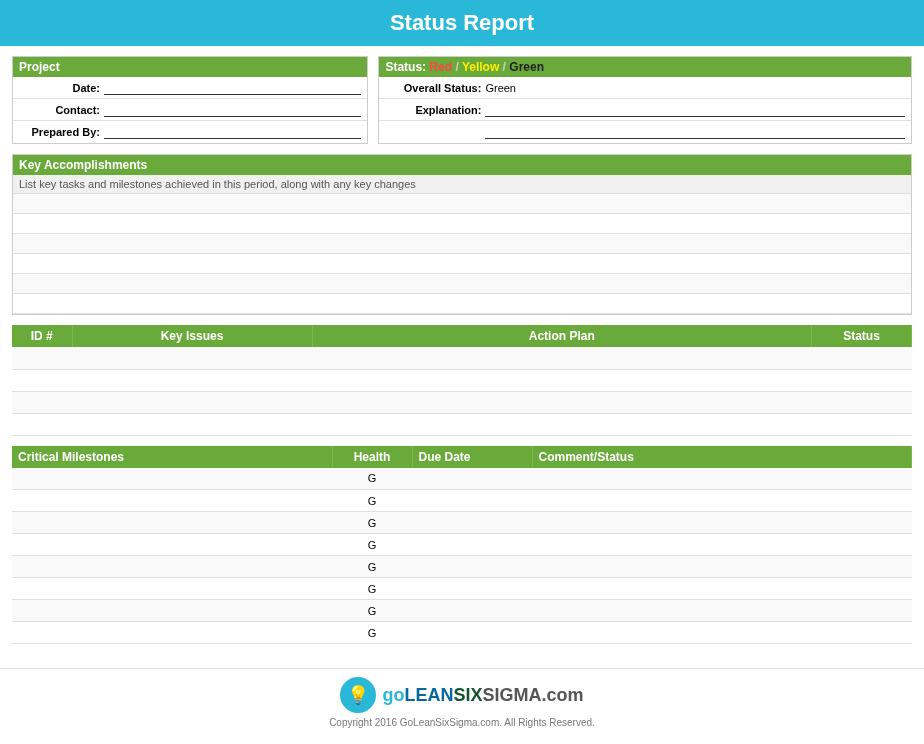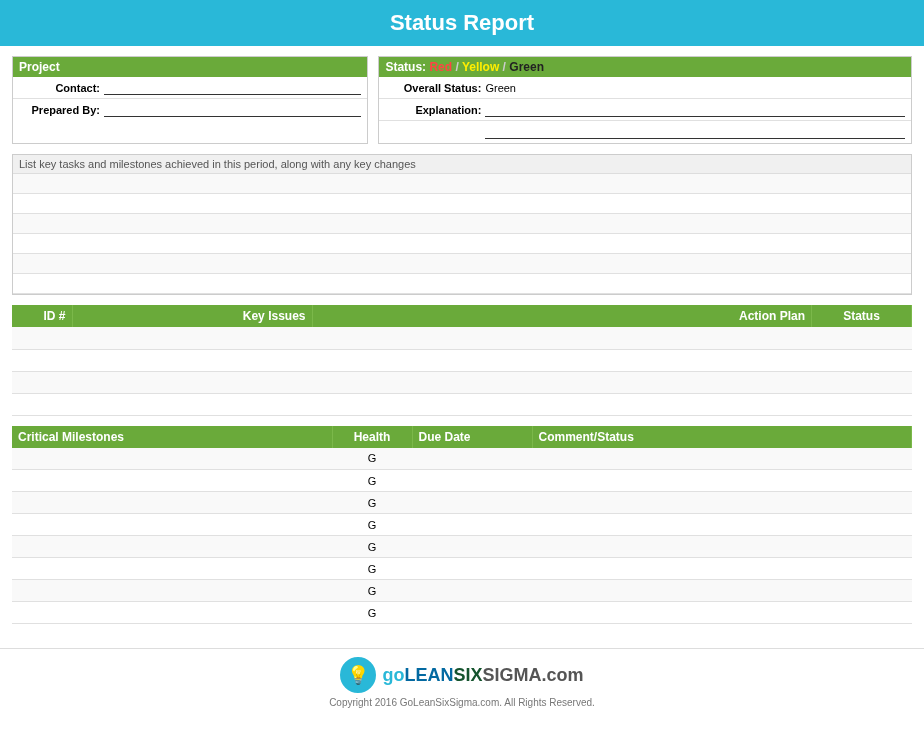--- a/index.html
+++ b/index.html
@@ -221,6 +221,10 @@
         <span>Project</span>
       </div>
       <div class="field-row">
+        <span class="field-label">Date:</span>
+        <span class="field-underline"></span>
+      </div>
+      <div class="field-row">
         <span class="field-label">Contact:</span>
         <span class="field-underline"></span>
       </div>

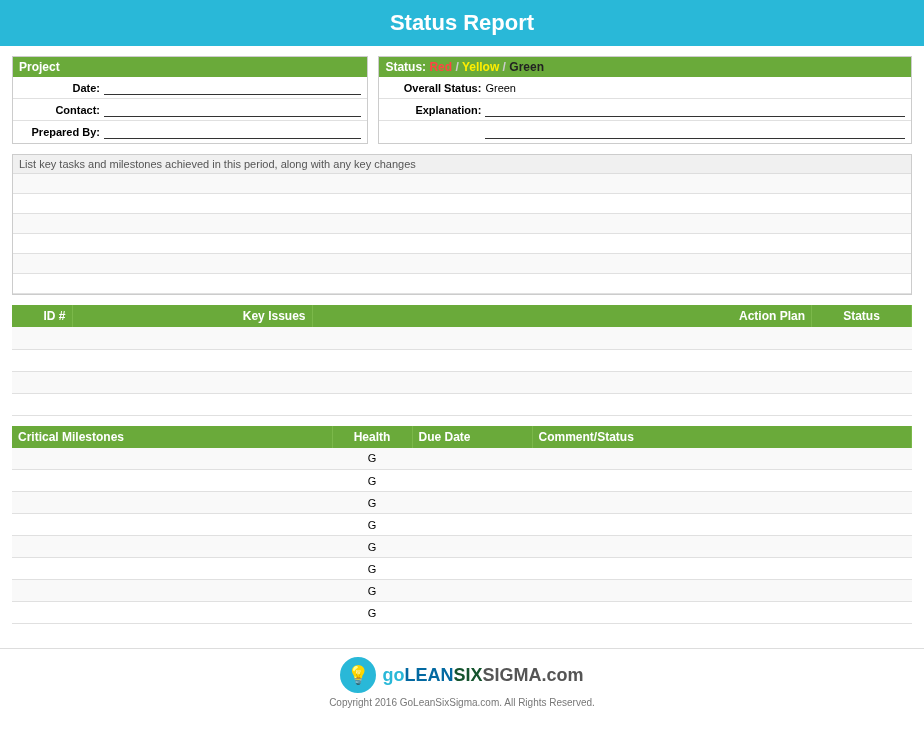--- a/index.html
+++ b/index.html
@@ -260,6 +260,9 @@
   </div>
 
   <div class="section-block">
+    <div class="section-header">
+      <span>Key Accomplishments</span>
+    </div>
     <div class="hint-text">List key tasks and milestones achieved in this period, along with any key changes</div>
     <div class="section-rows">
       <div class="data-row">&nbsp;</div>

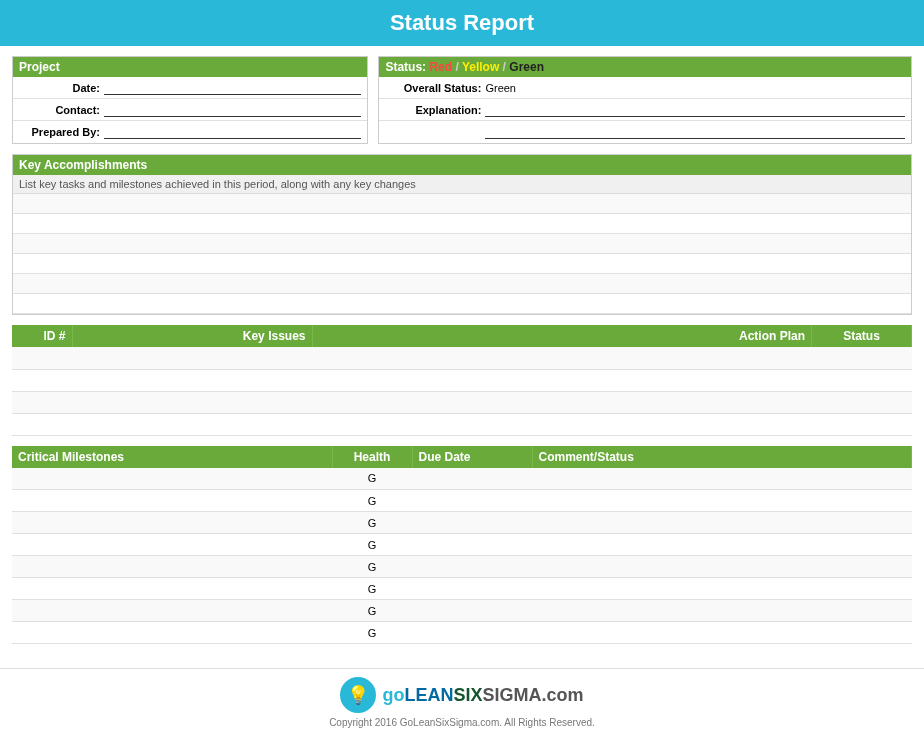--- a/index.html
+++ b/index.html
@@ -107,7 +107,7 @@
       font-weight: bold;
       padding: 4px 6px;
       font-size: 12px;
-      text-align: right;
+      text-align: center;
       border-right: 1px solid #7bb84a;
     }
     .issues-table td {

